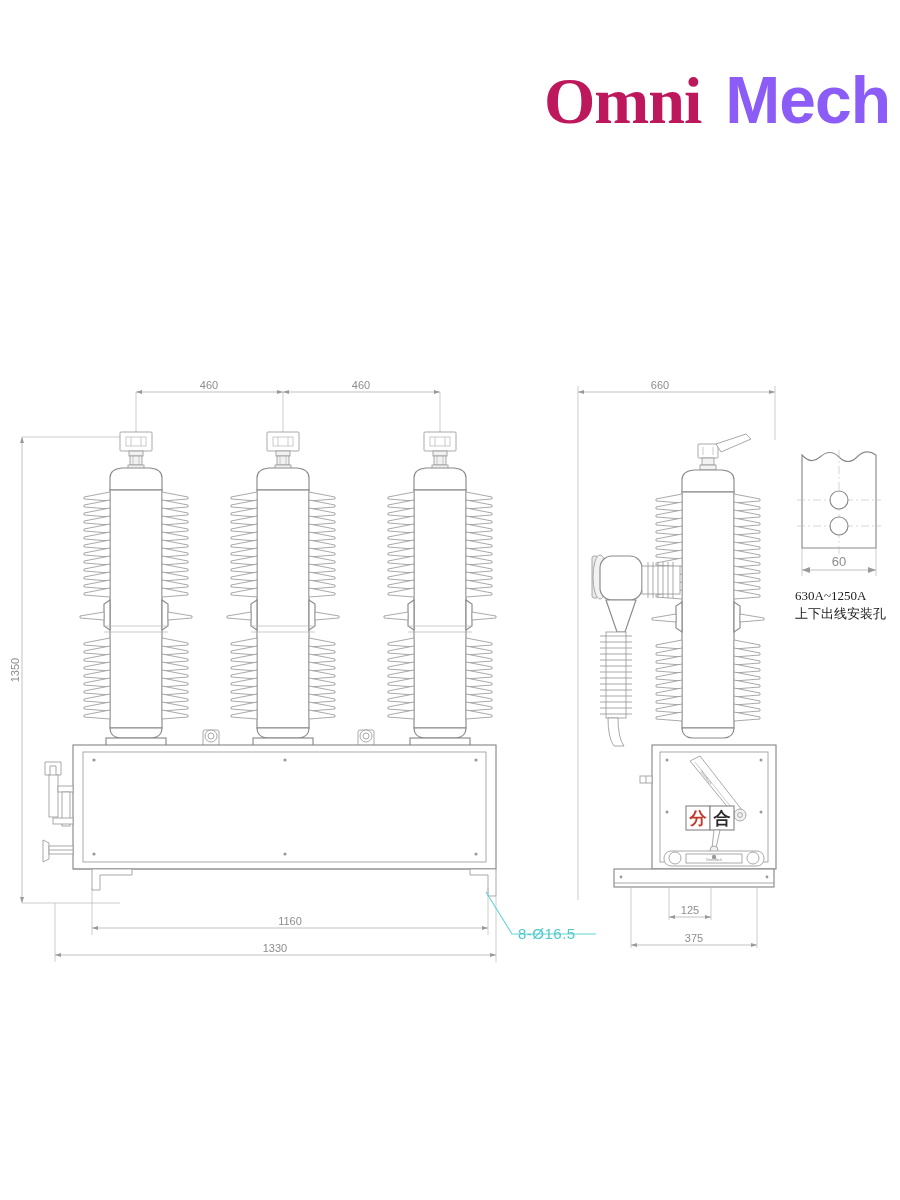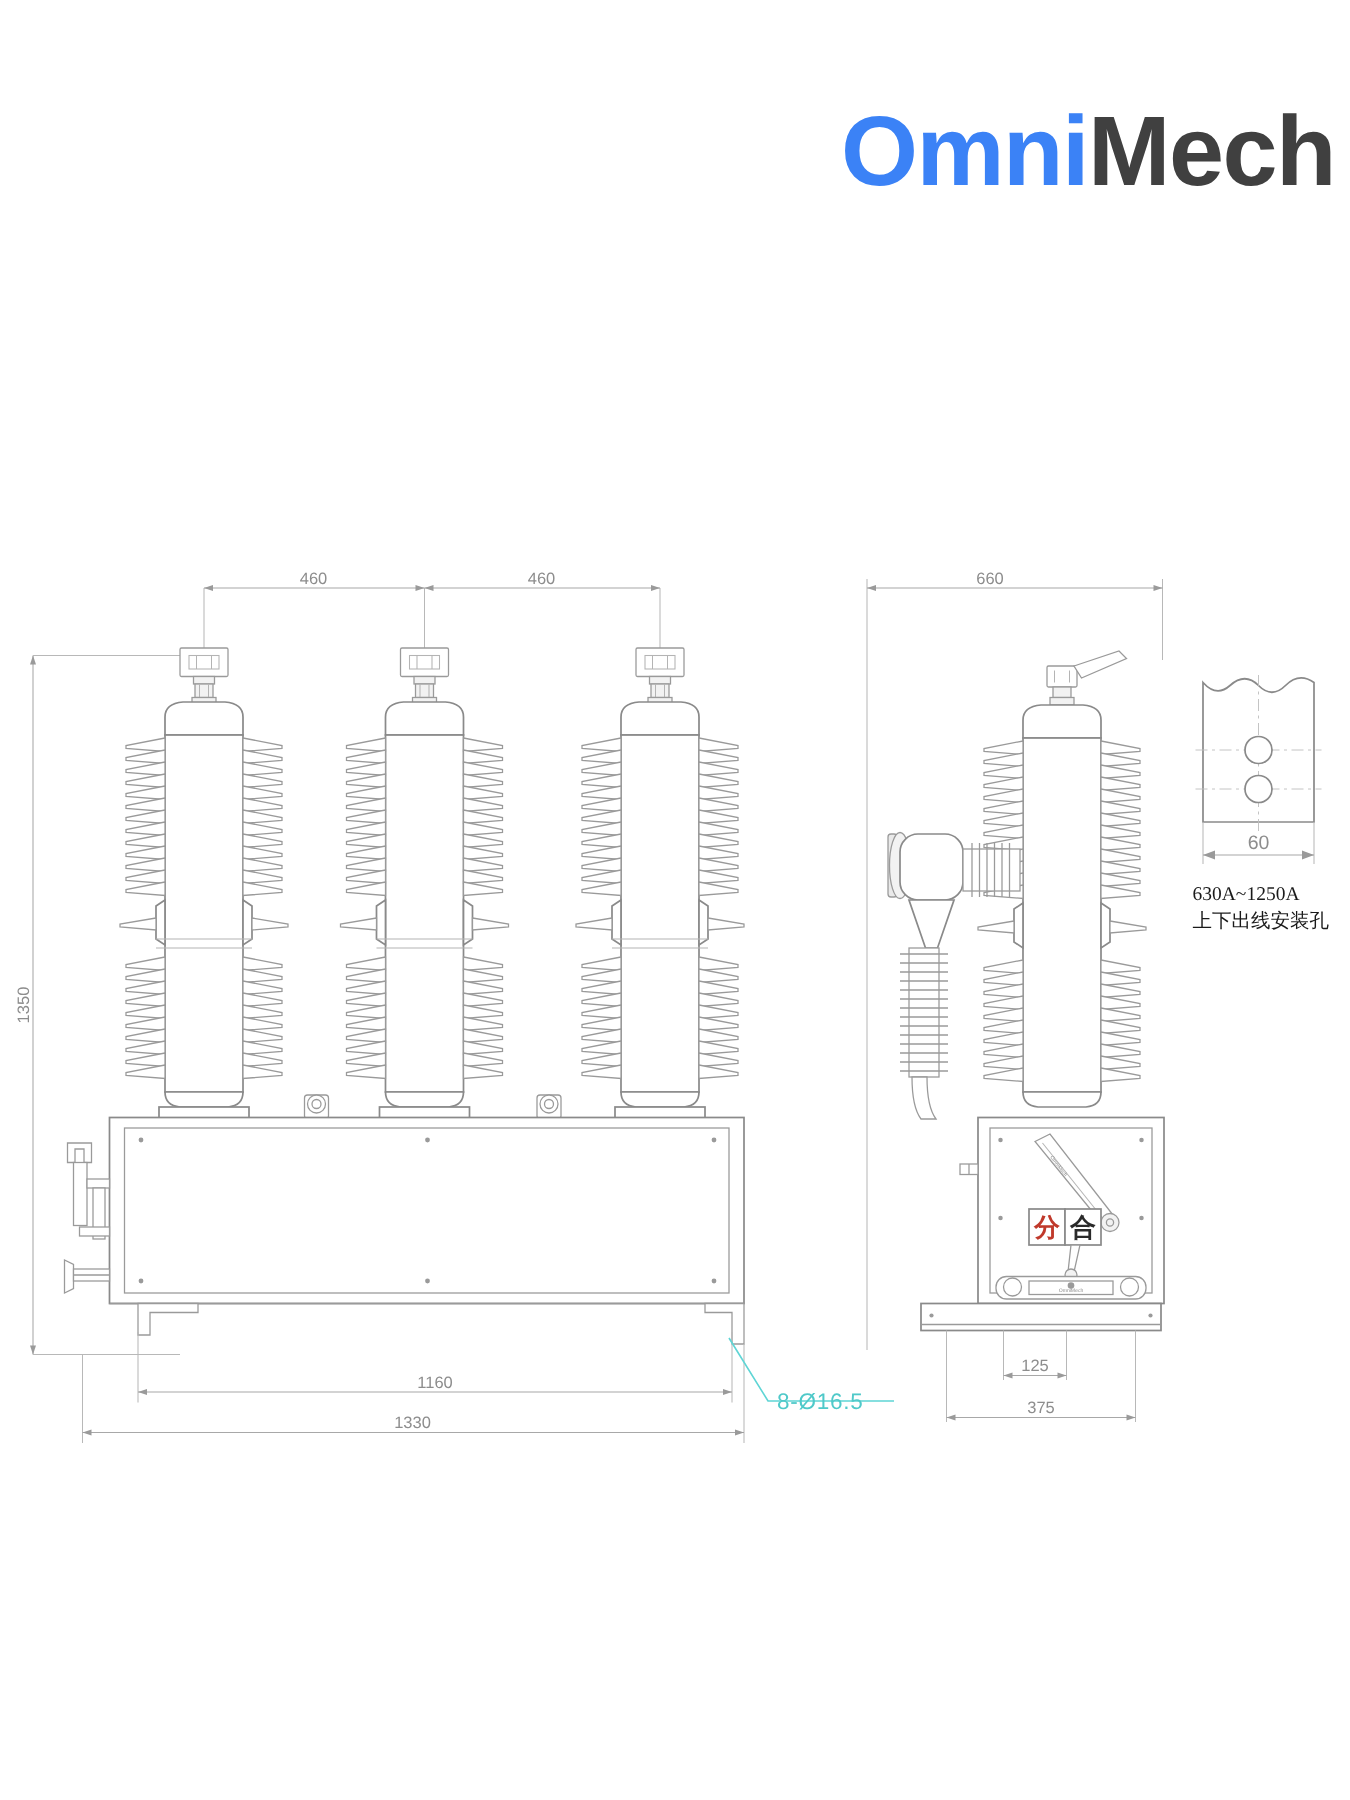--- a/index.html
+++ b/index.html
@@ -10,7 +10,7 @@
   #logo{position:absolute;left:470px;top:60px;width:420px;height:80px;
         font-family:"Liberation Sans",sans-serif;font-weight:bold;font-size:66px;
         letter-spacing:-1px;line-height:80px;text-align:right;white-space:nowrap;}
-  #logo .omni{color:#3b82f6;}
+  #logo .omni{color:#be185d;font-family:Liberation Serif, serif;}
   #logo .mech{color:#404040;}
 
   

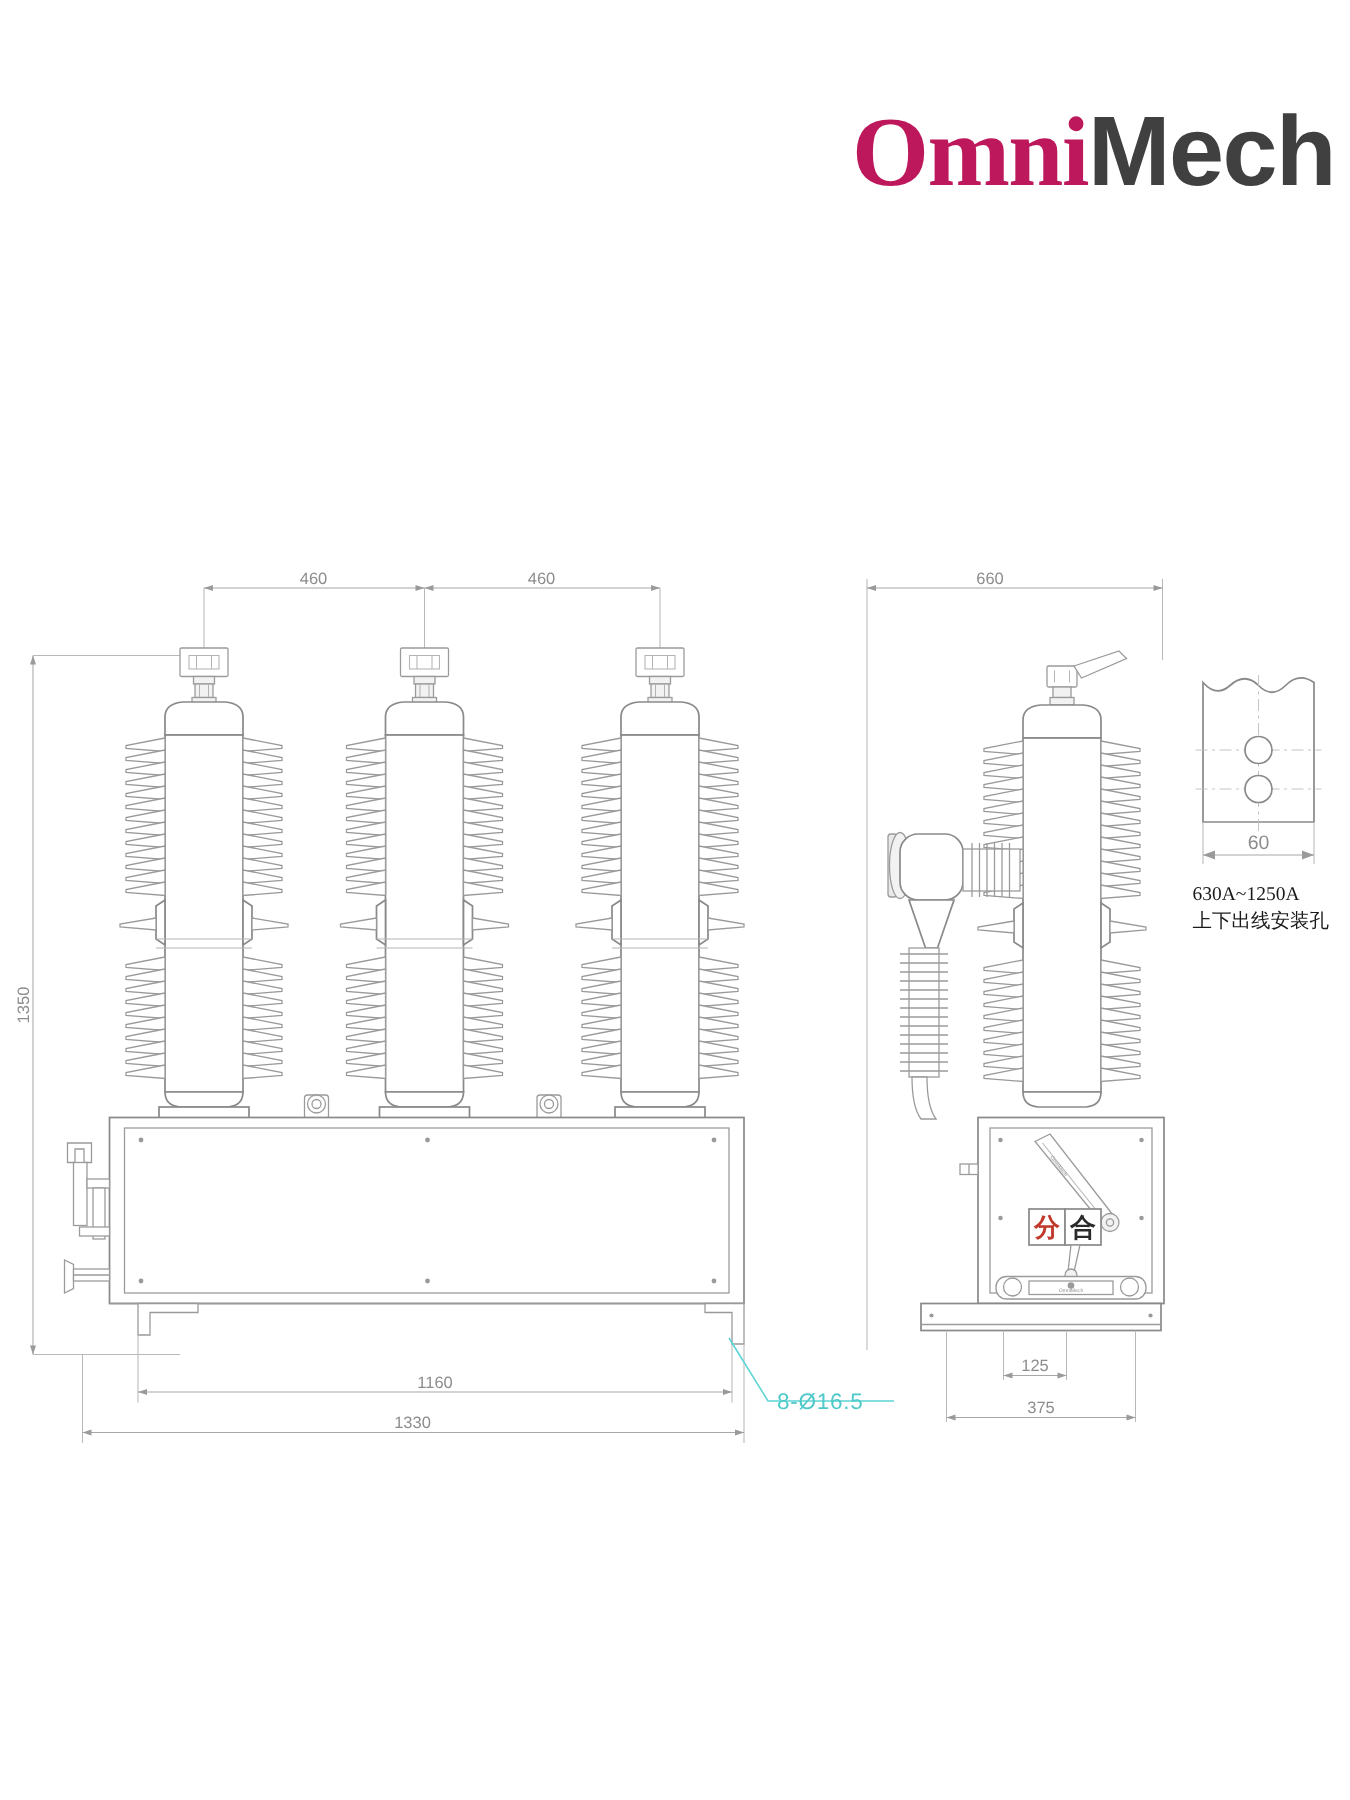--- a/index.html
+++ b/index.html
@@ -11,7 +11,7 @@
         font-family:"Liberation Sans",sans-serif;font-weight:bold;font-size:66px;
         letter-spacing:-1px;line-height:80px;text-align:right;white-space:nowrap;}
   #logo .omni{color:#be185d;font-family:Liberation Serif, serif;}
-  #logo .mech{color:#404040;}
+  #logo .mech{color:#8b5cf6;margin-left:24px;}
 
   
   svg#dwg{position:absolute;left:0;top:0;width:900px;height:1200px;display:block;}

